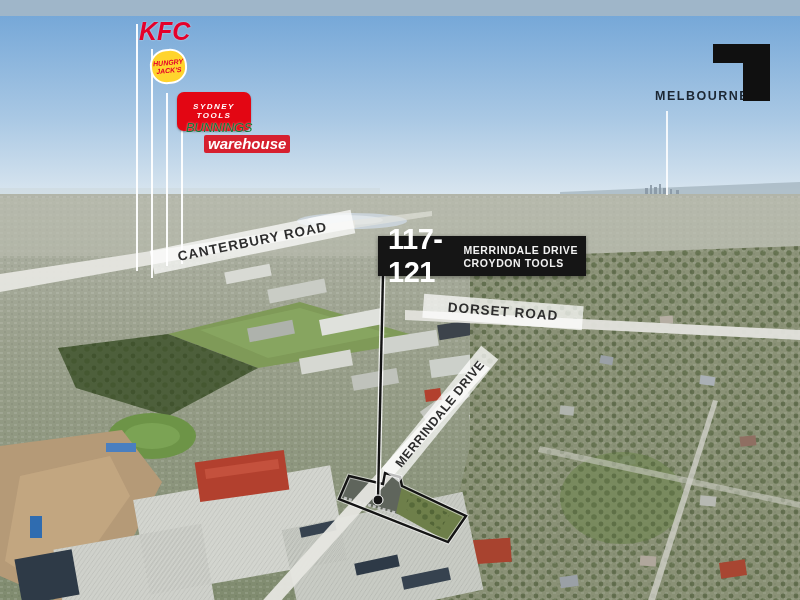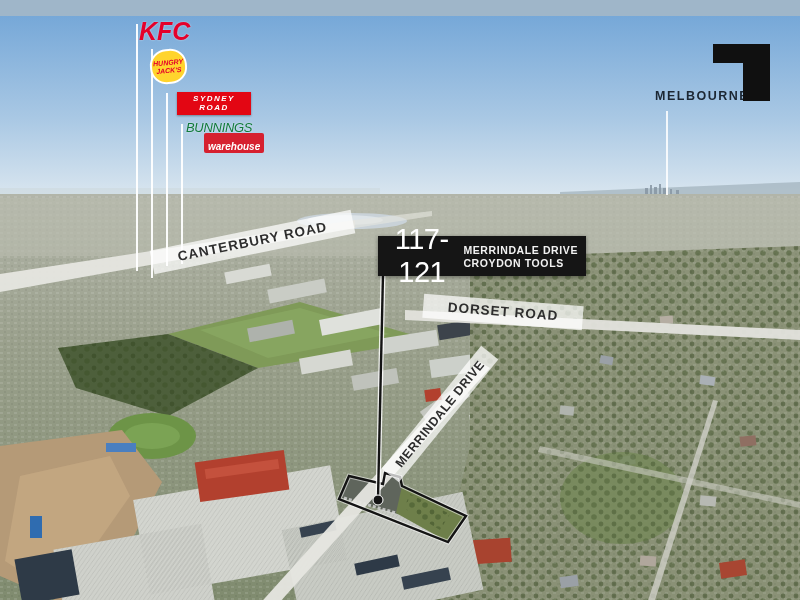--- a/index.html
+++ b/index.html
@@ -26,7 +26,7 @@
              border:2px solid #fff; border-radius:46%; display:flex; flex-direction:column;
              align-items:center; justify-content:center; transform:rotate(-5deg); }
   .logo-hj span { font-size:7px; line-height:7.5px; font-weight:900; font-style:italic; color:#e4002b; }
-  .logo-st { left:177px; top:76px; width:74px; height:23px; background:#e30613; border-radius:0;
+  .logo-st { left:177px; top:76px; width:74px; height:39px; background:#e30613; border-radius:7px;
              display:flex; flex-direction:column; align-items:center; justify-content:center;
              box-shadow:0 1px 2px rgba(0,0,0,.35); }
   .logo-st span { font-size:8px; line-height:8.5px; font-weight:900; font-style:italic;

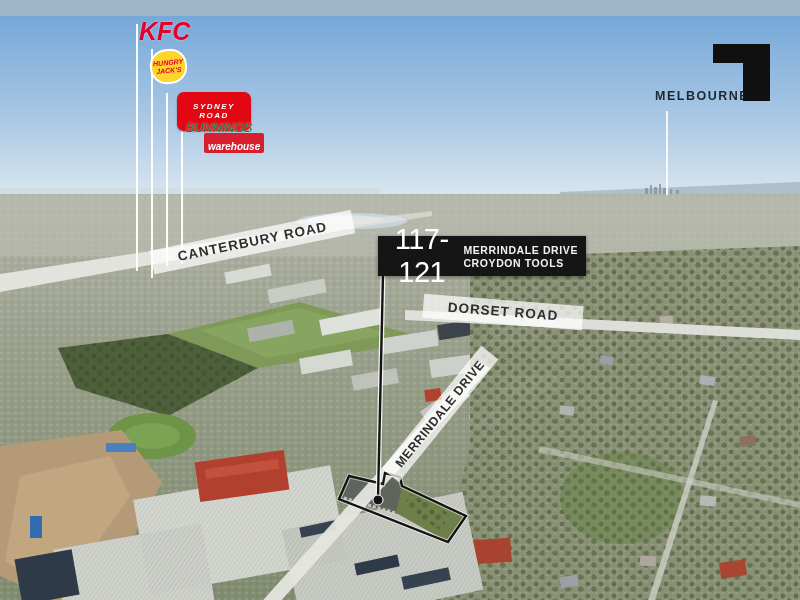--- a/index.html
+++ b/index.html
@@ -234,7 +234,7 @@
 
   <div class="logo logo-st">
     <span>SYDNEY</span>
-    <span>ROAD</span>
+    <span>TOOLS</span>
   </div>
 
   <div class="logo logo-bun">

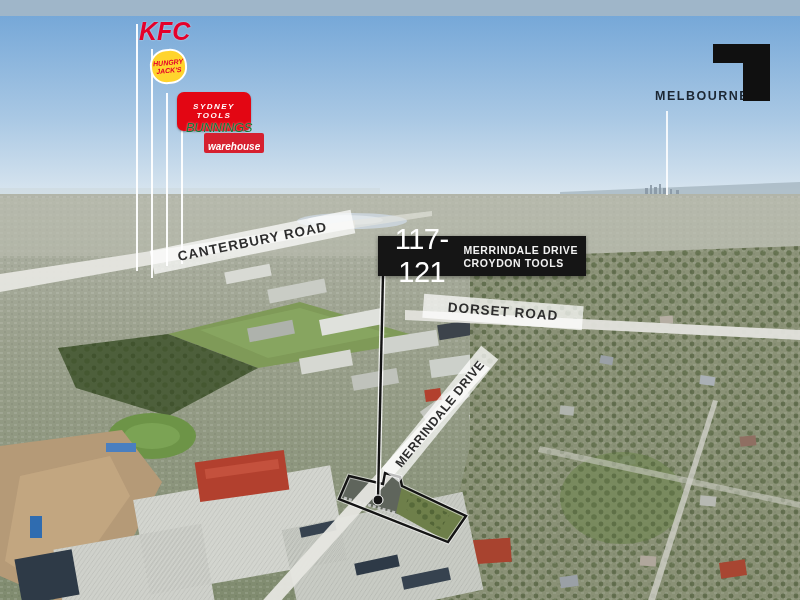--- a/index.html
+++ b/index.html
@@ -35,8 +35,8 @@
   .logo-bun .brand { font-size:13px; font-weight:400; font-style:italic; color:#117a3b;
                      letter-spacing:-0.3px; text-shadow:0 0 2px rgba(255,255,255,.7); }
   .logo-bun .sub { display:inline-block; margin-left:18px; margin-top:-2px; background:#d6202f;
-                   color:#fff; font-size:10px; font-weight:700; font-style:italic;
-                   padding:8px 4px 1px 4px; border-radius:2px; }
+                   color:#fff; font-size:15px; font-weight:700; font-style:italic;
+                   padding:0 4px 1px 4px; border-radius:2px; }
 
   
   .city-label { position:absolute; left:655px; top:73px; z-index:4; font-size:12.5px;

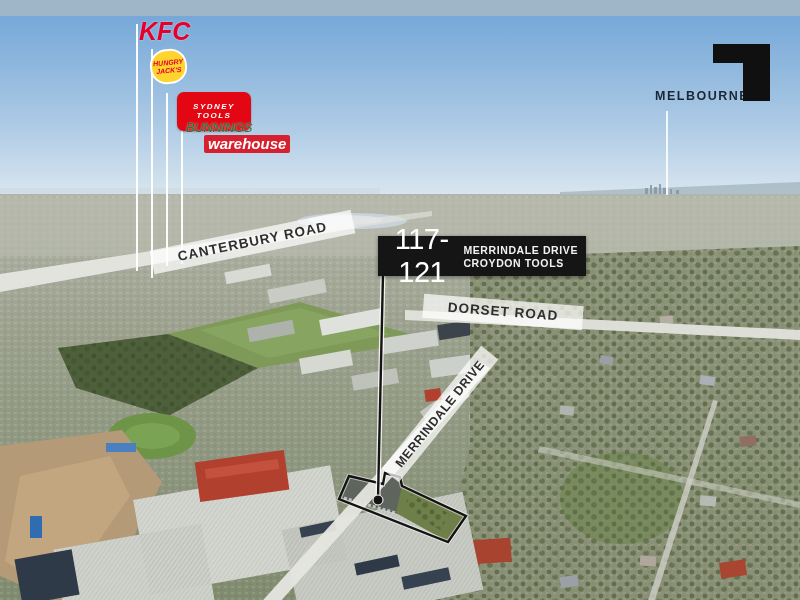--- a/index.html
+++ b/index.html
@@ -49,7 +49,7 @@
   .addr-badge { position:absolute; left:378px; top:220px; width:208px; height:40px; z-index:5;
                 background:#151515; display:flex; align-items:center; padding:0 8px 0 10px;
                 box-shadow:0 1px 4px rgba(0,0,0,.4); }
-  .addr-badge .num { color:#fff; font-size:29px; font-weight:400; letter-spacing:-0.5px;text-align:center; }
+  .addr-badge .num { color:#fff; font-size:29px; font-weight:700; letter-spacing:-0.5px; }
   .addr-badge .lines { margin-left:8px; padding-top:1px; }
   .addr-badge .lines div { color:#f2f2f2; font-size:10.5px; line-height:12.5px; font-weight:600;
                            letter-spacing:0.6px; white-space:nowrap; }

